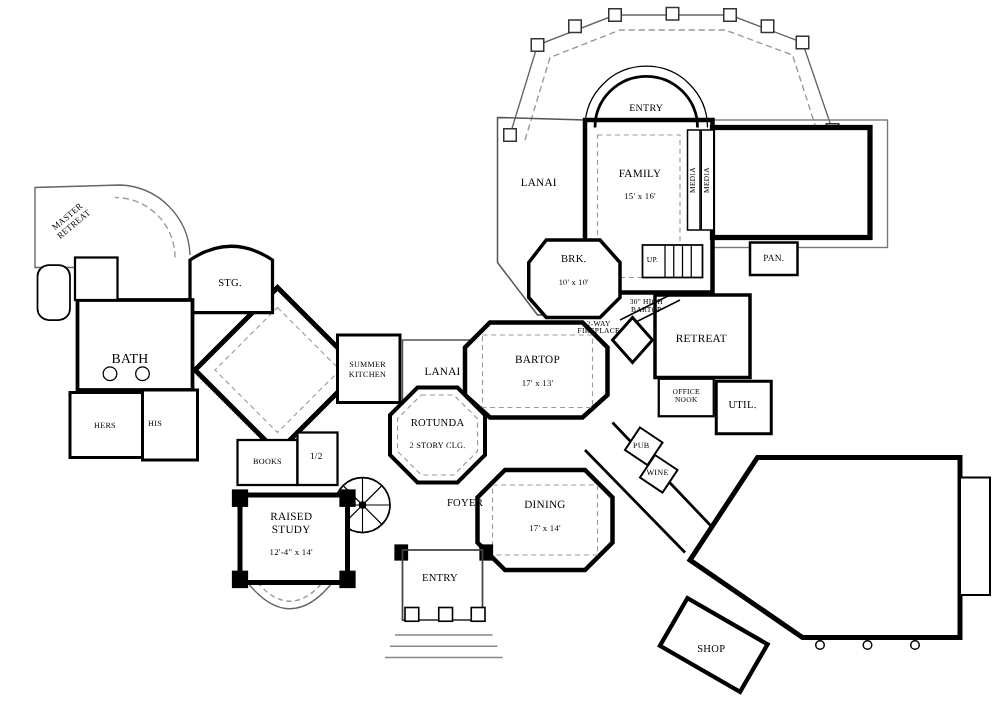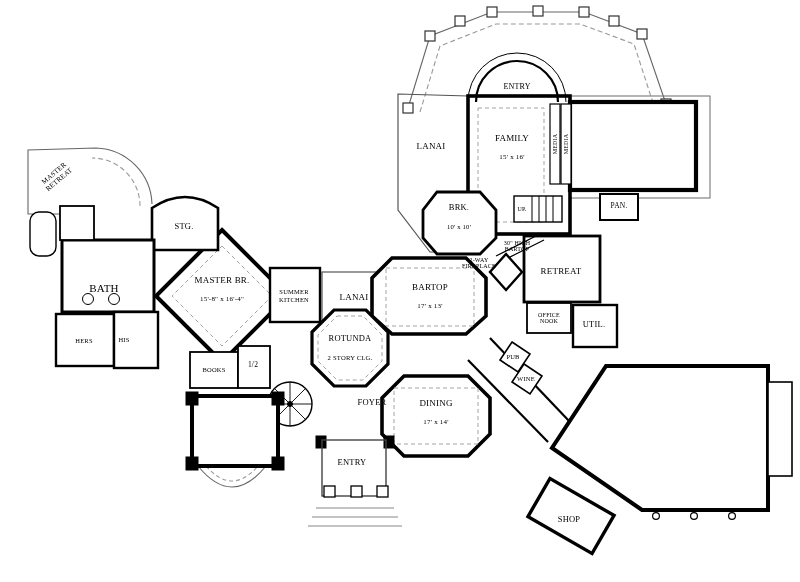--- a/index.html
+++ b/index.html
@@ -145,10 +145,6 @@
   <div class="label" style="left:104px;top:288px;font-size:11px">
     <div class="nm">BATH</div>
   </div>
-  <div class="label" style="left:222px;top:290px;font-size:9px">
-    <div class="nm">MASTER BR.</div>
-    <div class="dm">15'-8" x 16'-4"</div>
-  </div>
   <div class="label" style="left:84px;top:341px;font-size:6.5px">
     <div class="nm">HERS</div>
   </div>

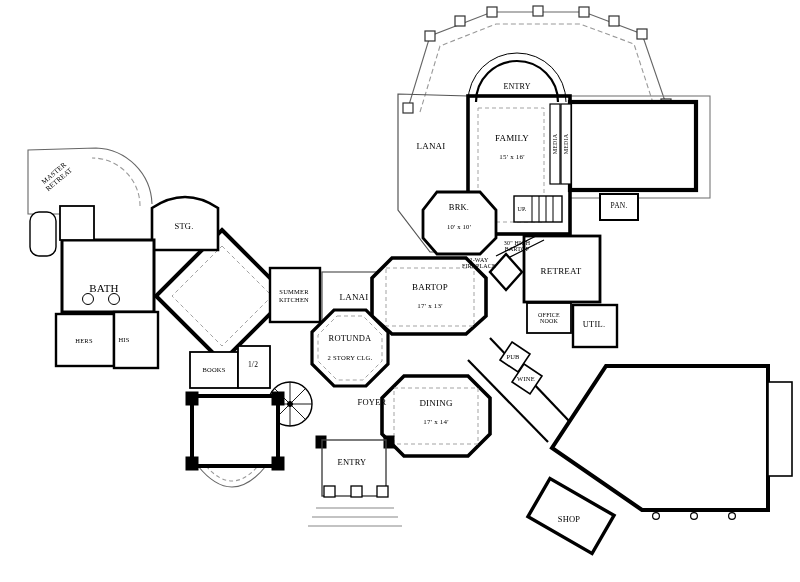--- a/index.html
+++ b/index.html
@@ -229,6 +229,11 @@
     <div class="nm">DINING</div>
     <div class="dm">17' x 14'</div>
   </div>
+  <div class="label" style="left:233px;top:428px;font-size:9px">
+    <div class="nm">RAISED
+STUDY</div>
+    <div class="dm">12'-4" x 14'</div>
+  </div>
   <div class="label" style="left:352px;top:462px;font-size:8.5px">
     <div class="nm">ENTRY</div>
   </div>

